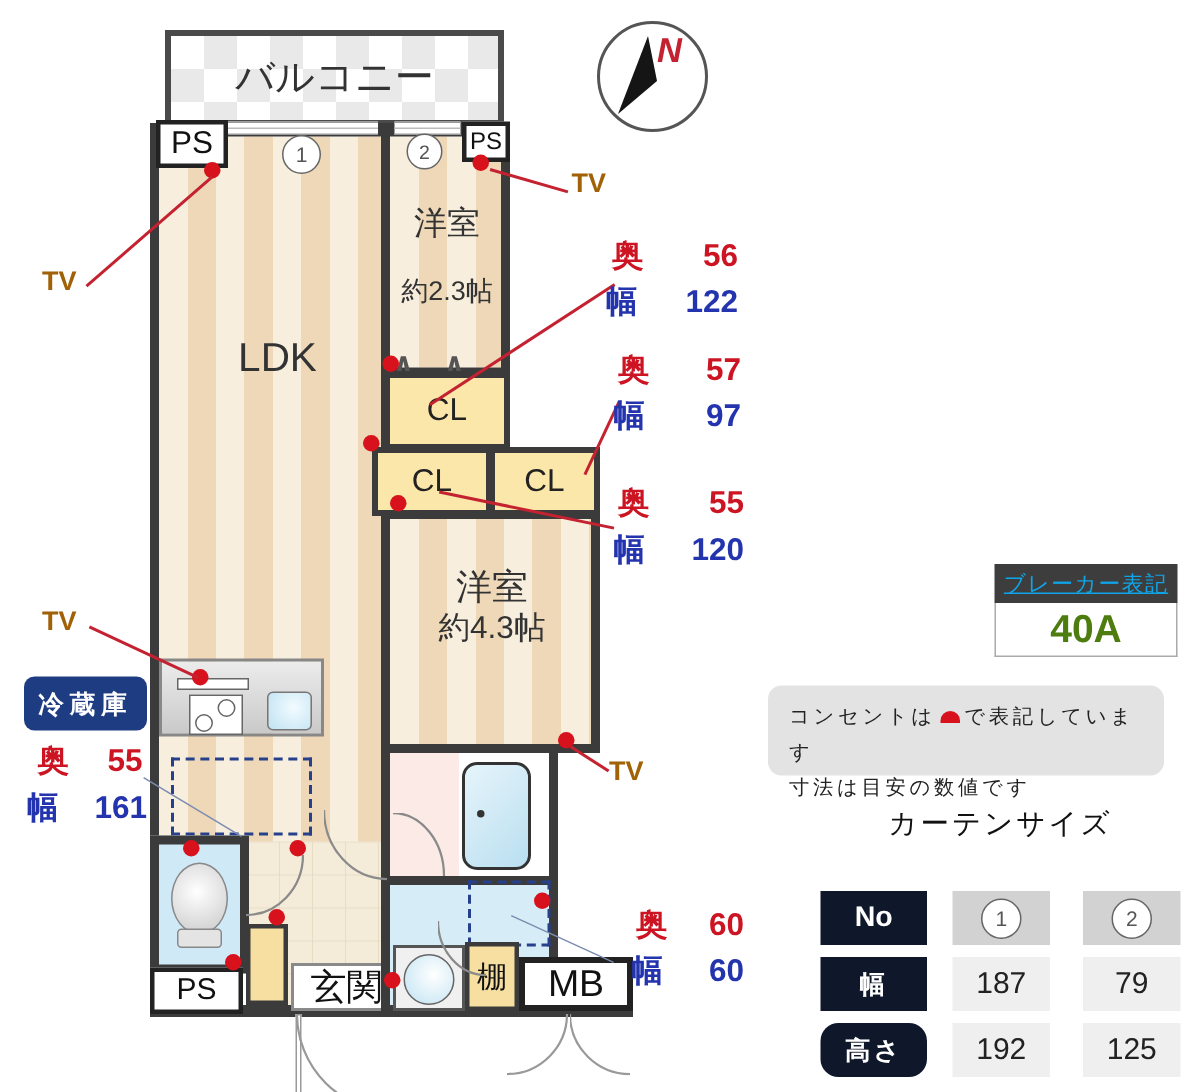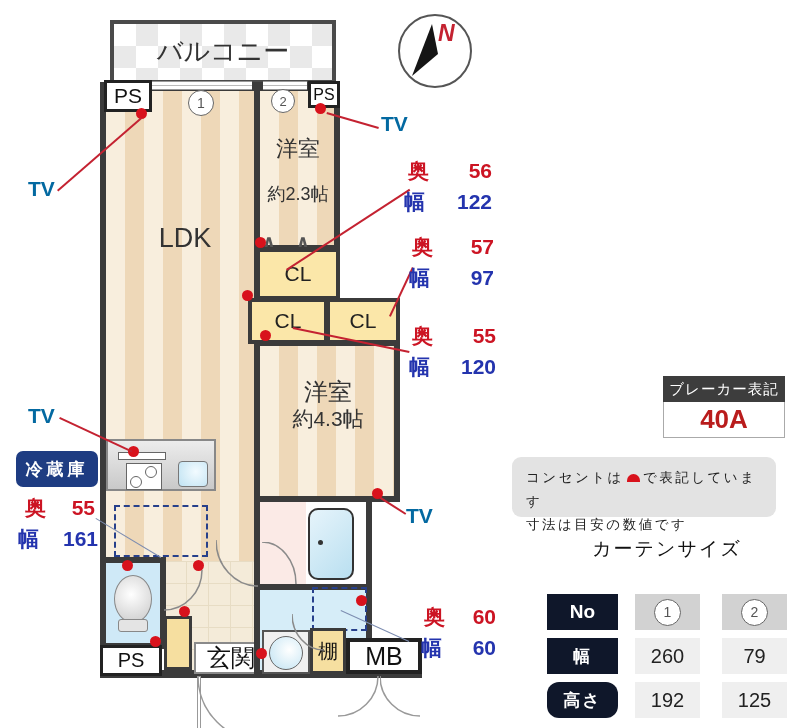--- a/index.html
+++ b/index.html
@@ -13,7 +13,7 @@
   .ps-box{background:#fff;border:3px solid #222;display:flex;align-items:center;justify-content:center;color:#111;}
   .label-box{background:#fff;border:2px solid #8a8a8a;display:flex;align-items:center;justify-content:center;color:#111;}
   .dot{width:11px;height:11px;background:#d8121c;border-radius:50%;}
-  .tv{color:#0369a1;font-weight:bold;font-size:21px;line-height:1;}
+  .tv{color:#a16207;font-weight:bold;font-size:18px;line-height:1;}
   .rline{height:0;border-top:2px solid #c42231;transform-origin:0 0;}
   .gline{height:0;border-top:1.5px solid #7c8cb0;transform-origin:0 0;}
   .mrow{display:flex;justify-content:space-between;font-size:21px;font-weight:bold;white-space:nowrap;line-height:1;}

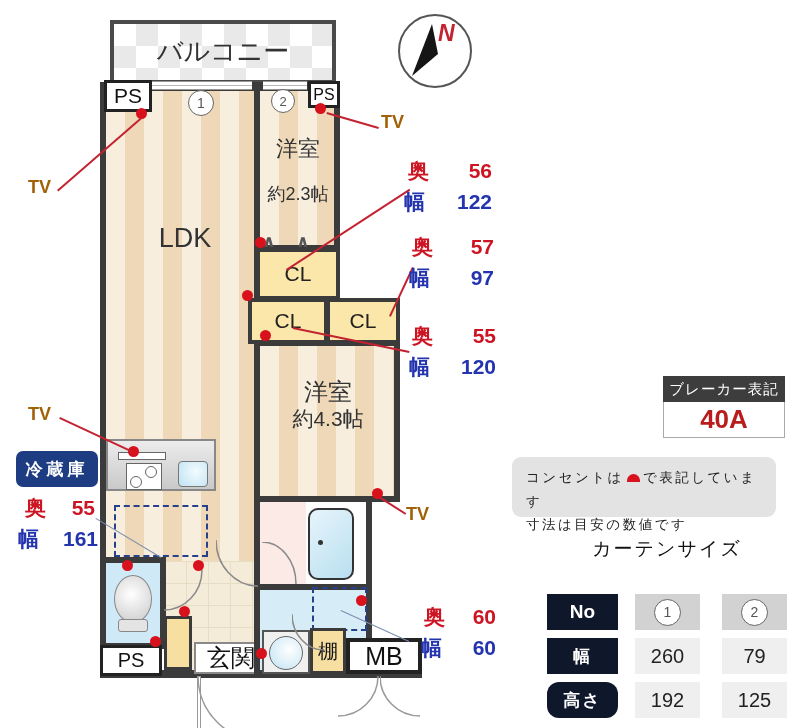--- a/index.html
+++ b/index.html
@@ -242,7 +242,7 @@
   </div>
 
   <div class="a" style="left:663px;top:376px;width:122px;height:63px;">
-    <div style="height:26px;background:#3d3d3d;color:#ffffff;font-size:14.5px;letter-spacing:1px;display:flex;align-items:center;justify-content:center;">ブレーカー表記</div>
+    <div style="height:26px;background:#3d3d3d;color:#0ea5e9;font-size:14.5px;letter-spacing:1px;display:flex;align-items:center;justify-content:center;text-decoration:underline;">ブレーカー表記</div>
     <div style="height:35px;background:#fff;border:1px solid #aaa;border-top:none;color:#b91c1c;font-size:26px;font-weight:bold;display:flex;align-items:center;justify-content:center;">40A</div>
   </div>
 

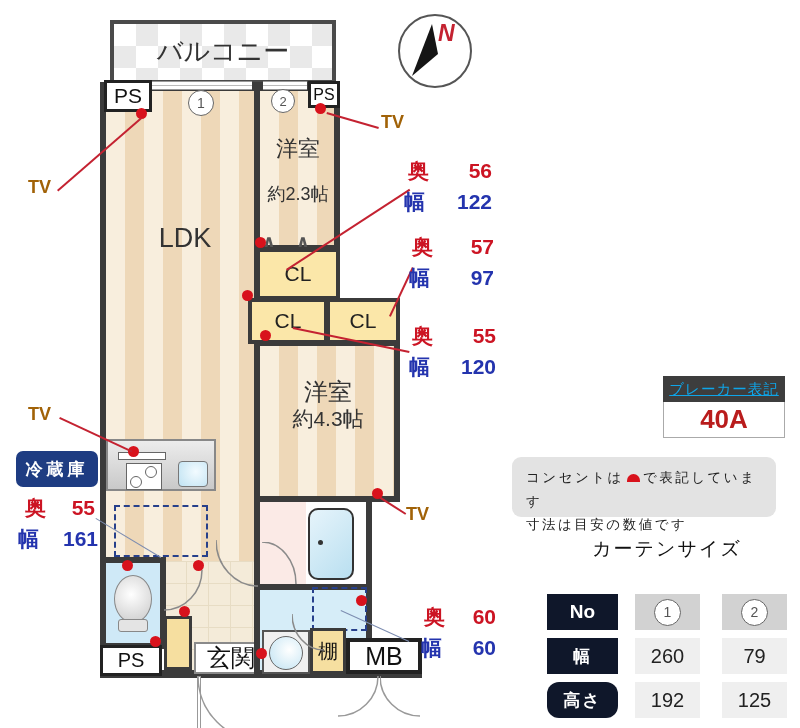--- a/index.html
+++ b/index.html
@@ -243,7 +243,7 @@
 
   <div class="a" style="left:663px;top:376px;width:122px;height:63px;">
     <div style="height:26px;background:#3d3d3d;color:#0ea5e9;font-size:14.5px;letter-spacing:1px;display:flex;align-items:center;justify-content:center;text-decoration:underline;">ブレーカー表記</div>
-    <div style="height:35px;background:#fff;border:1px solid #aaa;border-top:none;color:#b91c1c;font-size:26px;font-weight:bold;display:flex;align-items:center;justify-content:center;">40A</div>
+    <div style="height:35px;background:#fff;border:1px solid #aaa;border-top:none;color:#4d7c0f;font-size:26px;font-weight:bold;display:flex;align-items:center;justify-content:center;">40A</div>
   </div>
 
   <div class="a" style="left:547px;top:536px;width:240px;text-align:center;font-size:19px;letter-spacing:2px;color:#111;">カーテンサイズ</div>

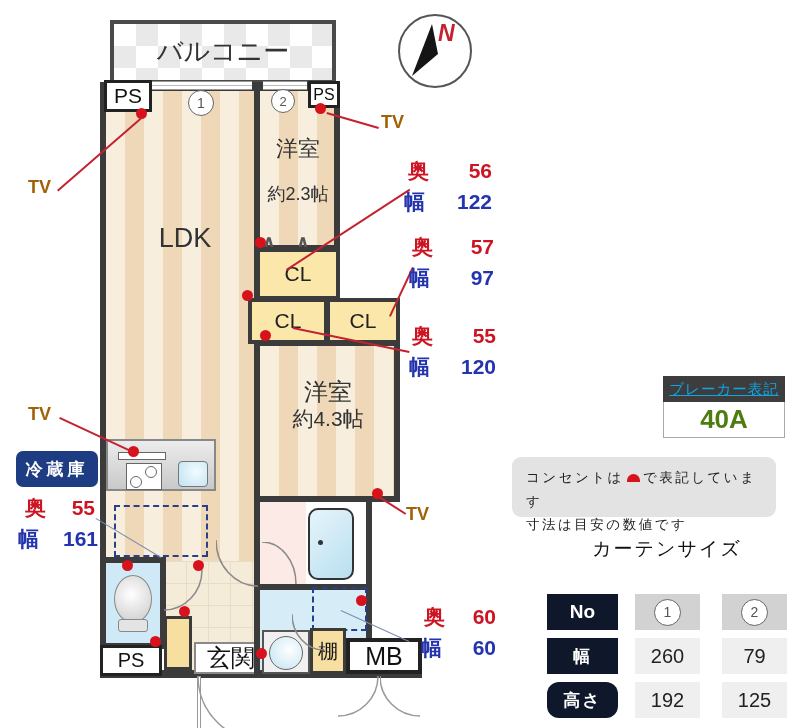--- a/index.html
+++ b/index.html
@@ -262,7 +262,7 @@
     </div>
 
   <div class="a tcell thead" style="left:547px;top:638px;width:71px;height:36px;font-size:17px;letter-spacing:2px;">幅</div>
-  <div class="a tcell tval" style="left:635px;top:638px;width:65px;height:36px;">260</div>
+  <div class="a tcell tval" style="left:635px;top:638px;width:65px;height:36px;">187</div>
   <div class="a tcell tval" style="left:722px;top:638px;width:65px;height:36px;">79</div>
 
   <div class="a tcell thead" style="left:547px;top:682px;width:71px;height:36px;font-size:17px;letter-spacing:2px;border-radius:12px;">高さ</div>

